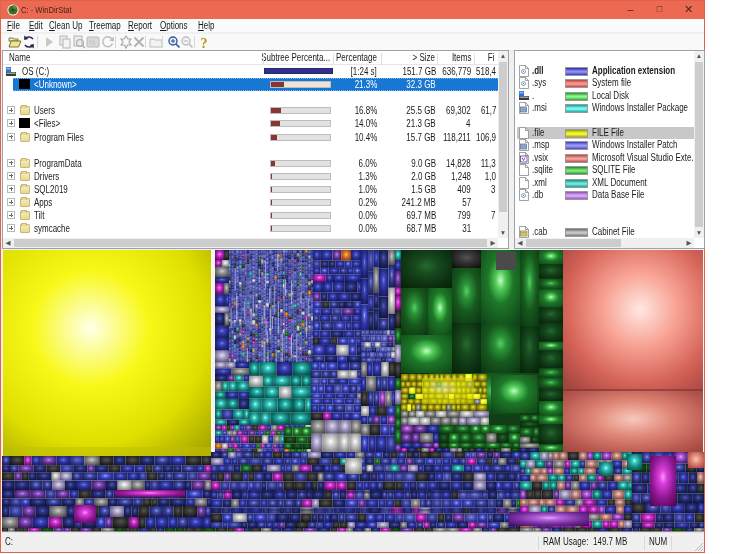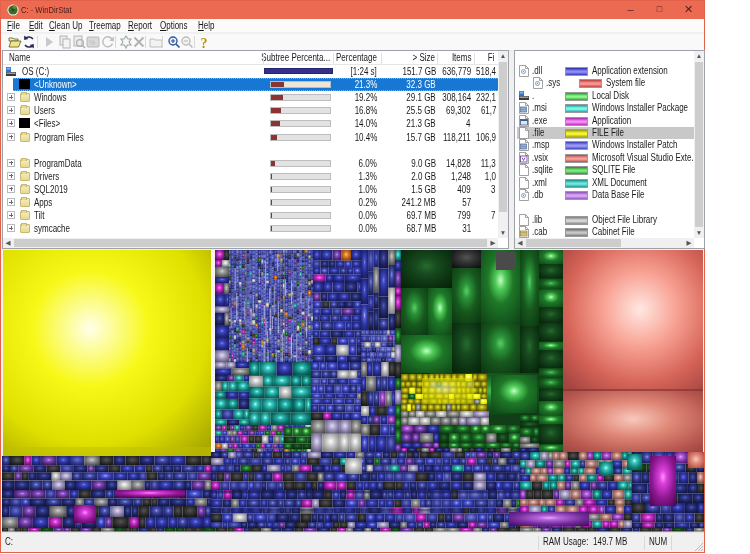--- a/index.html
+++ b/index.html
@@ -297,7 +297,7 @@
       </div>
     </div>
   <div class="panel" id="rpan">
-<div class="row" style="top:14.0px;height:12px;">
+<div class="row" style="top:14.0px;height:12px;font-weight:bold;">
         <svg style="position:absolute;left:4px;top:0px;width:10px;height:12px;" viewBox="0 0 10 12">
           <path d="M0.5 0.5 h6 l3 3 v8 h-9 z" fill="#fff" stroke="#8a8a8a" stroke-width="0.8"></path>
           <path d="M6.5 0.5 v3 h3" fill="none" stroke="#8a8a8a" stroke-width="0.8"></path>

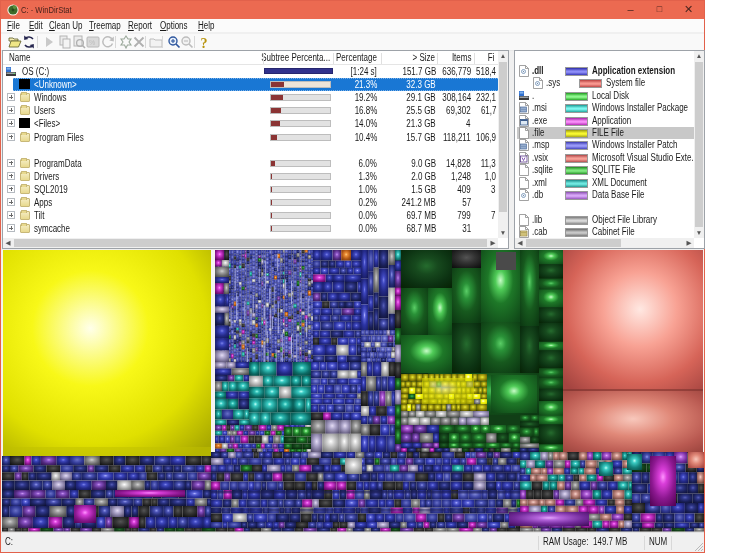--- a/index.html
+++ b/index.html
@@ -308,7 +308,7 @@
         <div class="sw" style="left:50px;background:linear-gradient(to bottom,#2a2aa8 0%,#8e8ef8 45%,#8e8ef8 60%,#3a3ab8 100%);"></div>
         <span class="t" style="position:absolute;left:77px;top:0;line-height:12px;">Application extension</span>
       </div>
-<div class="row" style="top:26.4px;height:12px;margin-left:14px;">
+<div class="row" style="top:26.4px;height:12px;">
         <svg style="position:absolute;left:4px;top:0px;width:10px;height:12px;" viewBox="0 0 10 12">
           <path d="M0.5 0.5 h6 l3 3 v8 h-9 z" fill="#fff" stroke="#8a8a8a" stroke-width="0.8"></path>
           <path d="M6.5 0.5 v3 h3" fill="none" stroke="#8a8a8a" stroke-width="0.8"></path>

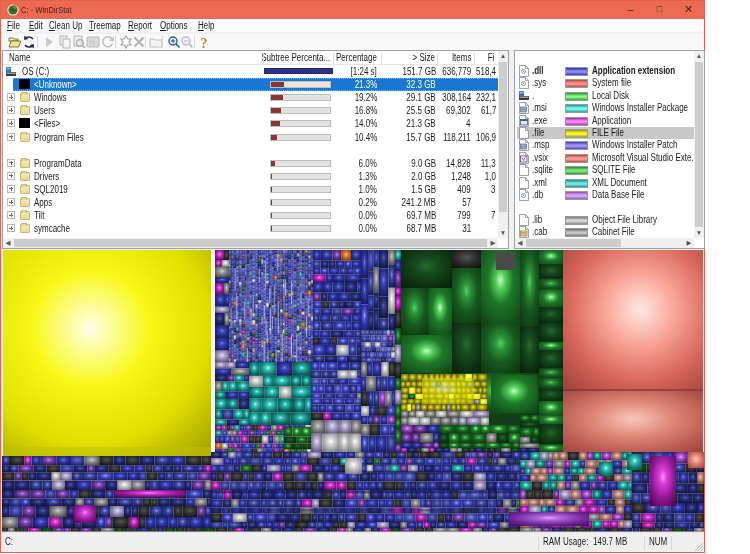--- a/index.html
+++ b/index.html
@@ -167,18 +167,6 @@
         </div>
         <span class="tr2" style="right:131px;top:0;line-height:13px;color:#fff">21.3%</span>
         <span class="tr2" style="right:72px;top:0;line-height:13px;color:#fff">32.3 GB</span>
-      </div>
-<div class="row" style="top:40.2px;">
-        <div class="exp" style="left:4px;"></div>
-        <div class="fold" style="left:17px;"></div>
-        <span class="t" style="position:absolute;left:31px;top:0;line-height:13px;color:#1a1a1a">Windows</span>
-        <div class="bar" style="left:267px;width:61px;background:#e2e2e2;">
-          <div class="barf" style="width:12px;height:5px;"></div>
-        </div>
-        <span class="tr2" style="right:131px;top:0;line-height:13px;color:#1a1a1a">19.2%</span>
-        <span class="tr2" style="right:72px;top:0;line-height:13px;color:#1a1a1a">29.1 GB</span>
-        <span class="tr2" style="right:37px;top:0;line-height:13px;color:#1a1a1a">308,164</span>
-        <span class="tr2" style="right:12px;top:0;line-height:13px;color:#1a1a1a">232,1</span>
       </div>
 <div class="row" style="top:53.3px;">
         <div class="exp" style="left:4px;"></div>

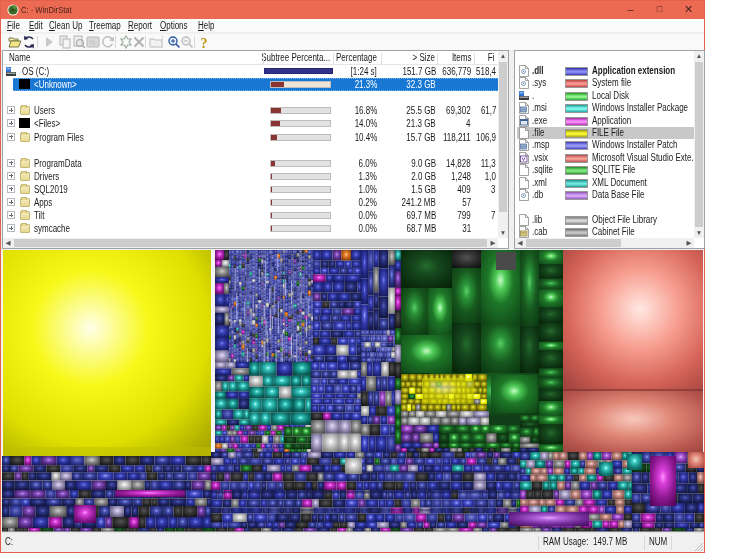--- a/index.html
+++ b/index.html
@@ -328,17 +328,6 @@
         <span class="t" style="position:absolute;left:17px;top:0;line-height:12px;">.msi</span>
         <div class="sw" style="left:50px;background:linear-gradient(to bottom,#1a9a94 0%,#7ef8f0 45%,#7ef8f0 60%,#22a8a0 100%);"></div>
         <span class="t" style="position:absolute;left:77px;top:0;line-height:12px;">Windows Installer Package</span>
-      </div>
-<div class="row" style="top:63.6px;height:12px;">
-        <svg style="position:absolute;left:4px;top:0px;width:10px;height:12px;" viewBox="0 0 10 12">
-          <path d="M0.5 0.5 h6 l3 3 v8 h-9 z" fill="#fff" stroke="#8a8a8a" stroke-width="0.8"></path>
-          <path d="M6.5 0.5 v3 h3" fill="none" stroke="#8a8a8a" stroke-width="0.8"></path>
-          <rect x="1.5" y="4.5" width="7" height="5.5" fill="#dce8f4" stroke="#3a5a8a" stroke-width="0.8"></rect>
-          <rect x="1.5" y="4.5" width="7" height="1.5" fill="#3a5a8a"></rect>
-        </svg>
-        <span class="t" style="position:absolute;left:17px;top:0;line-height:12px;">.exe</span>
-        <div class="sw" style="left:50px;background:linear-gradient(to bottom,#a825a8 0%,#f88ef8 45%,#f88ef8 60%,#b830b8 100%);"></div>
-        <span class="t" style="position:absolute;left:77px;top:0;line-height:12px;">Application</span>
       </div>
 <div class="row" style="top:76.0px;height:24px;">
         <div style="position:absolute;left:2px;right:0px;top:0;height:12px;background:#c8c8c8;"></div>

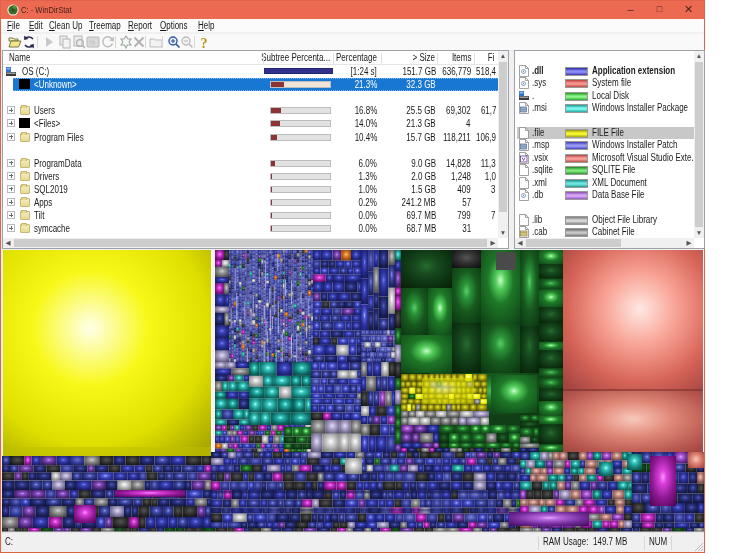--- a/index.html
+++ b/index.html
@@ -389,15 +389,6 @@
         <span class="t" style="position:absolute;left:17px;top:0;line-height:12px;">.db</span>
         <div class="sw" style="left:50px;background:linear-gradient(to bottom,#8a50b0 0%,#d8a8f8 45%,#d8a8f8 60%,#9858c0 100%);"></div>
         <span class="t" style="position:absolute;left:77px;top:0;line-height:12px;">Data Base File</span>
-      </div>
-<div class="row" style="top:162.8px;height:12px;">
-        <svg style="position:absolute;left:4px;top:0px;width:10px;height:12px;" viewBox="0 0 10 12">
-          <path d="M0.5 0.5 h6 l3 3 v8 h-9 z" fill="#fff" stroke="#8a8a8a" stroke-width="0.8"></path>
-          <path d="M6.5 0.5 v3 h3" fill="none" stroke="#8a8a8a" stroke-width="0.8"></path>
-        </svg>
-        <span class="t" style="position:absolute;left:17px;top:0;line-height:12px;">.lib</span>
-        <div class="sw" style="left:50px;background:linear-gradient(to bottom,#7a7a7a 0%,#d8d8d8 45%,#d8d8d8 60%,#8a8a8a 100%);"></div>
-        <span class="t" style="position:absolute;left:77px;top:0;line-height:12px;">Object File Library</span>
       </div>
 <div class="row" style="top:175.2px;height:12px;">
         <svg style="position:absolute;left:4px;top:0px;width:10px;height:12px;" viewBox="0 0 10 12">

